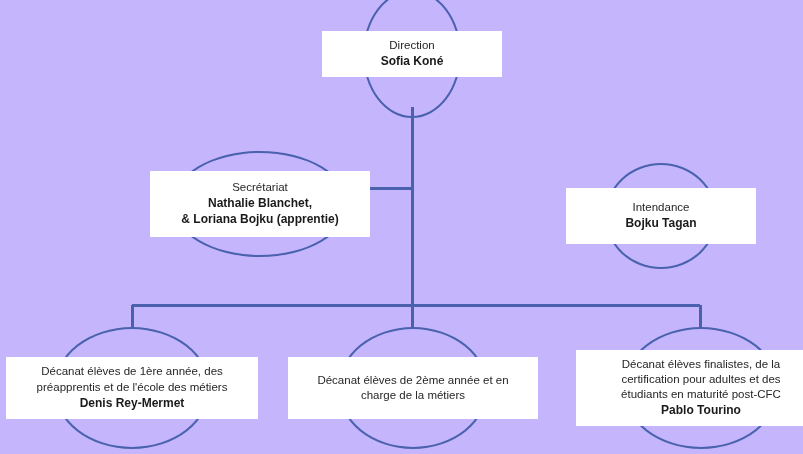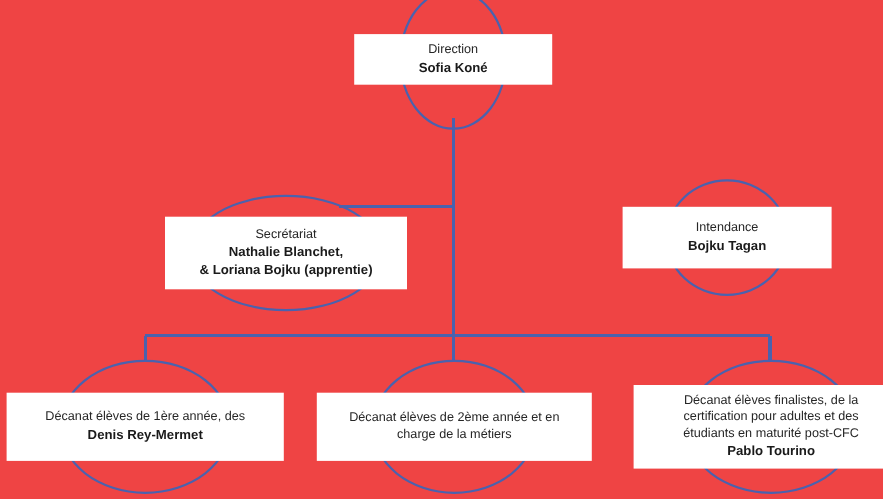--- a/index.html
+++ b/index.html
@@ -16,7 +16,7 @@
     position: relative;
     width: 803px;
     height: 454px;
-    background: #ef4444;
+    background: #c4b5fd;
     overflow: hidden;
   }
 

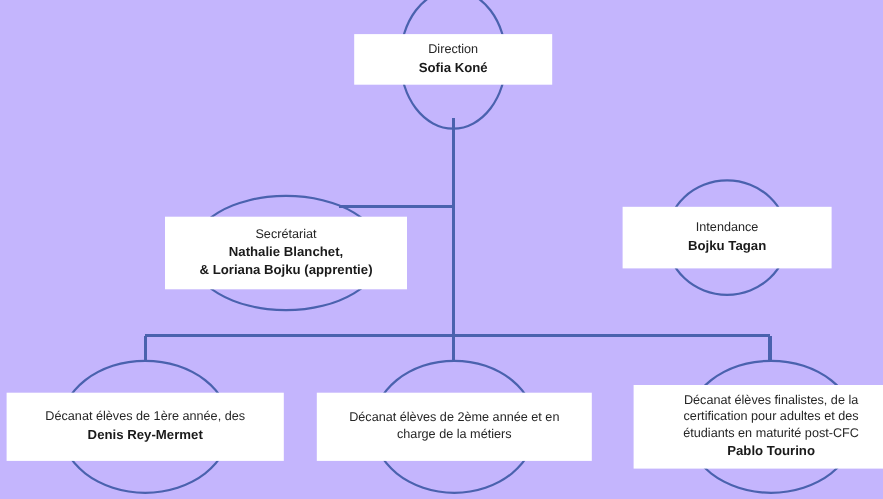--- a/index.html
+++ b/index.html
@@ -85,7 +85,7 @@
   #node-direction .node-ellipse  { width: 98px;  height: 128px; }
   #node-direction .text-mask     { width: 180px; height: 46px; }
 
-  #node-secretariat    { left: 150px; top: 176px; width: 220px; height: 108px; }
+  #node-secretariat    { left: 150px; top: 150px; width: 220px; height: 108px; }
   #node-secretariat .node-ellipse { width: 176px; height: 106px; }
   #node-secretariat .text-mask    { width: 220px; height: 66px; }
 

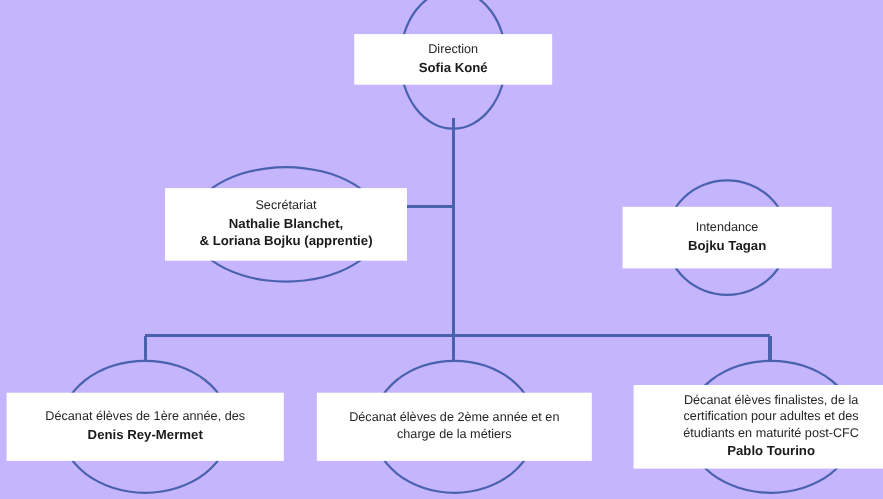--- a/index.html
+++ b/index.html
@@ -158,6 +158,7 @@
     <div class="text-mask"></div>
     <div class="node-text">
       <span class="role role-line">Décanat élèves de 1ère année, des</span>
+      <span class="role role-line">préapprentis et de l'école des métiers</span>
       <span class="person person-line gap-before-person">Denis Rey-Mermet</span>
     </div>
   </div>

